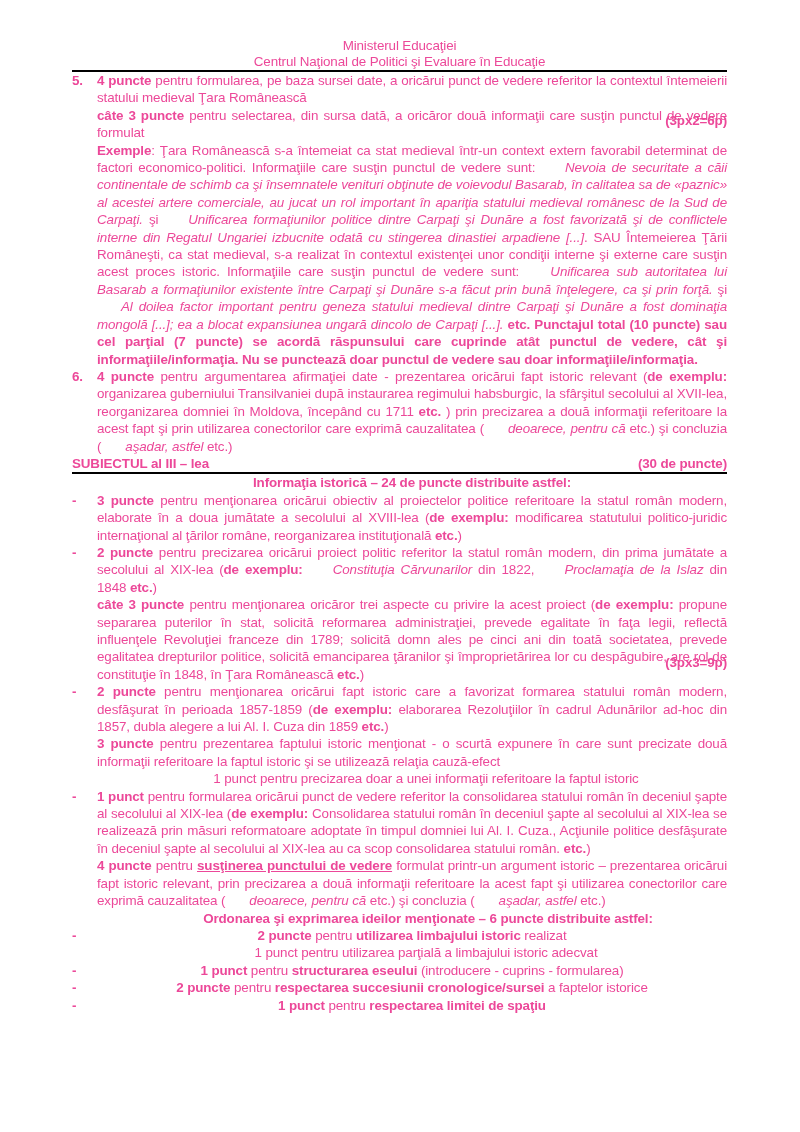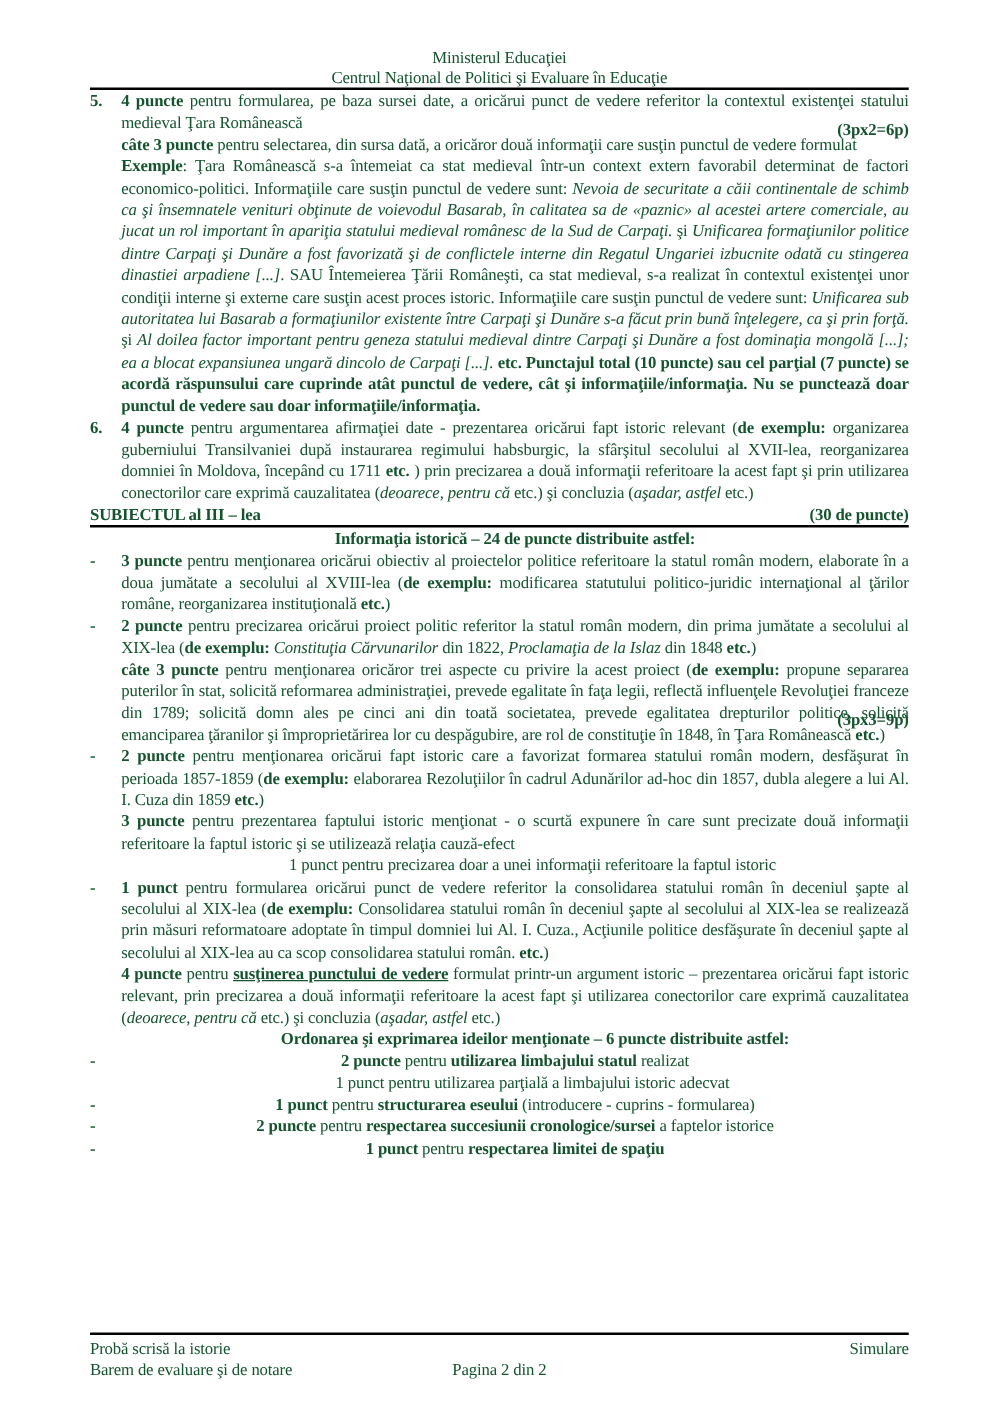--- a/index.html
+++ b/index.html
@@ -10,11 +10,11 @@
     background:#fff;
     box-sizing:border-box;
     padding:38px 73px 0 72px;
-    font-family:Liberation Serif, serif;
+    font-family:Liberation Sans, sans-serif;
     font-size:13.4px;
     line-height:17.4px;
     letter-spacing:-0.12px;
-    color:#14532d;
+    color:#ec4899;
     overflow:hidden;
   }
   .hdr{text-align:center;padding-bottom:1px;border-bottom:2px solid #000;}

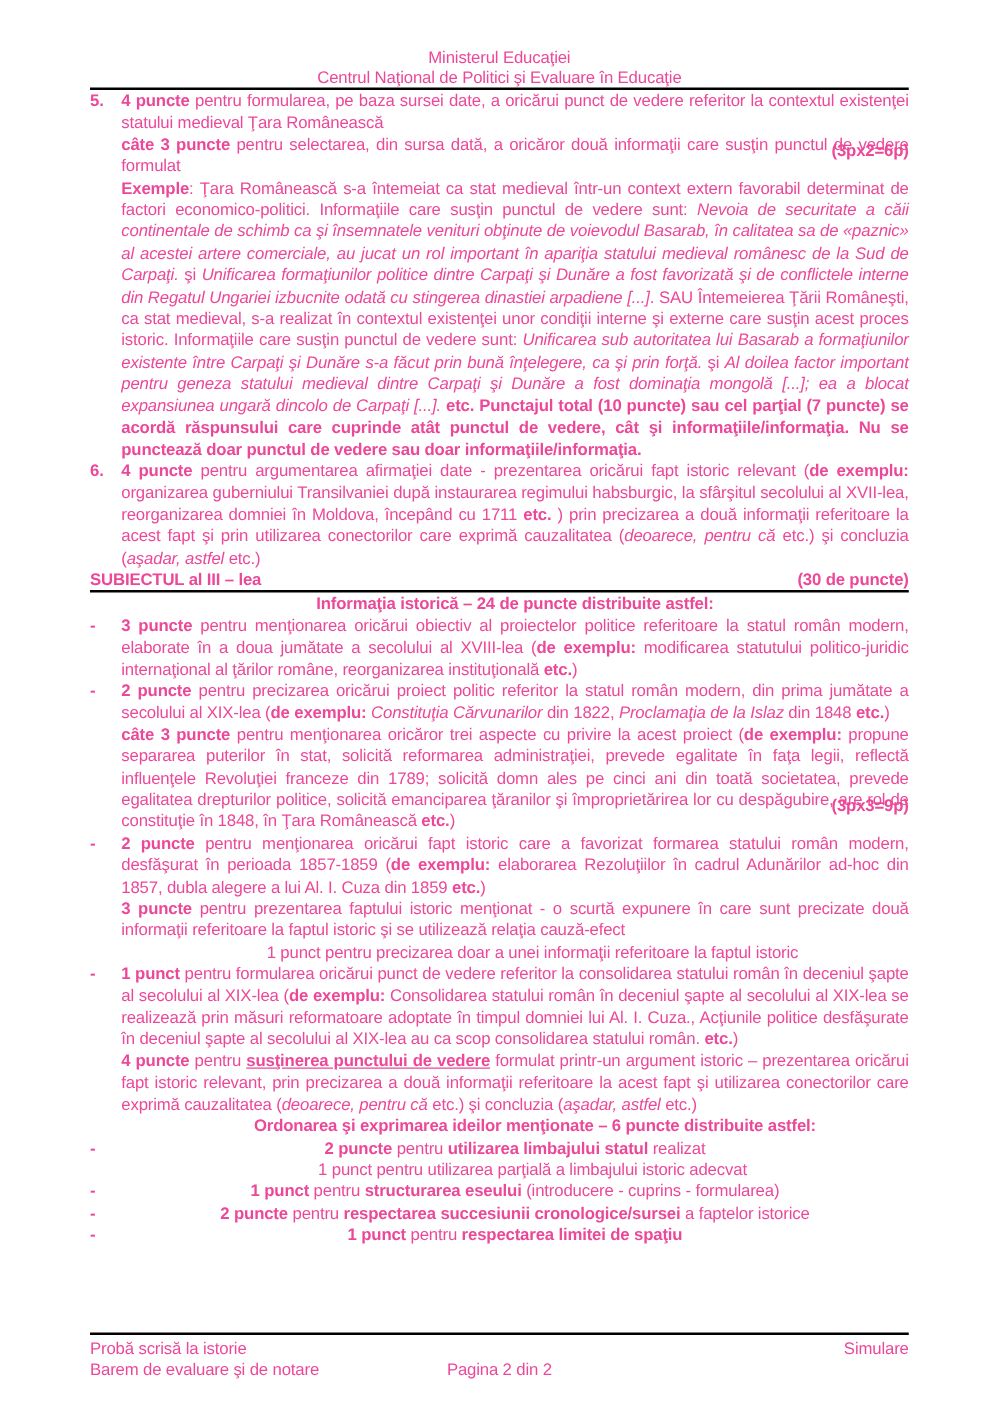--- a/index.html
+++ b/index.html
@@ -56,7 +56,7 @@
   <div class="item">
     <span class="marker">5.</span>
     <div class="body">
-      <p class="para"><span class="f-b">4 puncte</span><span> pentru formularea, pe baza sursei date, a oricărui punct de vedere referitor la contextul existenţei statului medieval Ţara Românească</span></p>
+      <p class="para"><span class="f-b">4 puncte</span><span> pentru formularea, pe baza sursei date, a oricărui punct de vedere referitor la contextul întemeierii statului medieval Ţara Românească</span></p>
       <p class="para"><span class="f-b">câte 3 puncte</span><span> pentru selectarea, din sursa dată, a oricăror două informaţii care susţin punctul de vedere formulat</span><span class="f-r">(3px2=6p)</span></p>
       <p class="para"><span class="f-b">Exemple</span><span>: Ţara Românească s-a întemeiat ca stat medieval într-un context extern favorabil determinat de factori economico-politici. Informaţiile care susţin punctul de vedere sunt: </span><span class="f-i">Nevoia de securitate a căii continentale de schimb ca şi însemnatele venituri obţinute de voievodul Basarab, în calitatea sa de «paznic» al acestei artere comerciale, au jucat un rol important în apariţia statului medieval românesc de la Sud de Carpaţi.</span><span> şi </span><span class="f-i">Unificarea formaţiunilor politice dintre Carpaţi şi Dunăre a fost favorizată şi de conflictele interne din Regatul Ungariei izbucnite odată cu stingerea dinastiei arpadiene [...]</span><span>. SAU Întemeierea Ţării Româneşti, ca stat medieval, s-a realizat în contextul existenţei unor condiţii interne şi externe care susţin acest proces istoric. Informaţiile care susţin punctul de vedere sunt: </span><span class="f-i">Unificarea sub autoritatea lui Basarab a formaţiunilor existente între Carpaţi şi Dunăre s-a făcut prin bună înţelegere, ca şi prin forţă.</span><span> şi </span><span class="f-i">Al doilea factor important pentru geneza statului medieval dintre Carpaţi şi Dunăre a fost dominaţia mongolă [...]; ea a blocat expansiunea ungară dincolo de Carpaţi [...].</span><span> </span><span class="f-b">etc. Punctajul total (10 puncte) sau cel parţial (7 puncte) se acordă răspunsului care cuprinde atât punctul de vedere, cât şi informaţiile/informaţia. Nu se punctează doar punctul de vedere sau doar informaţiile/informaţia.</span></p>
     </div>

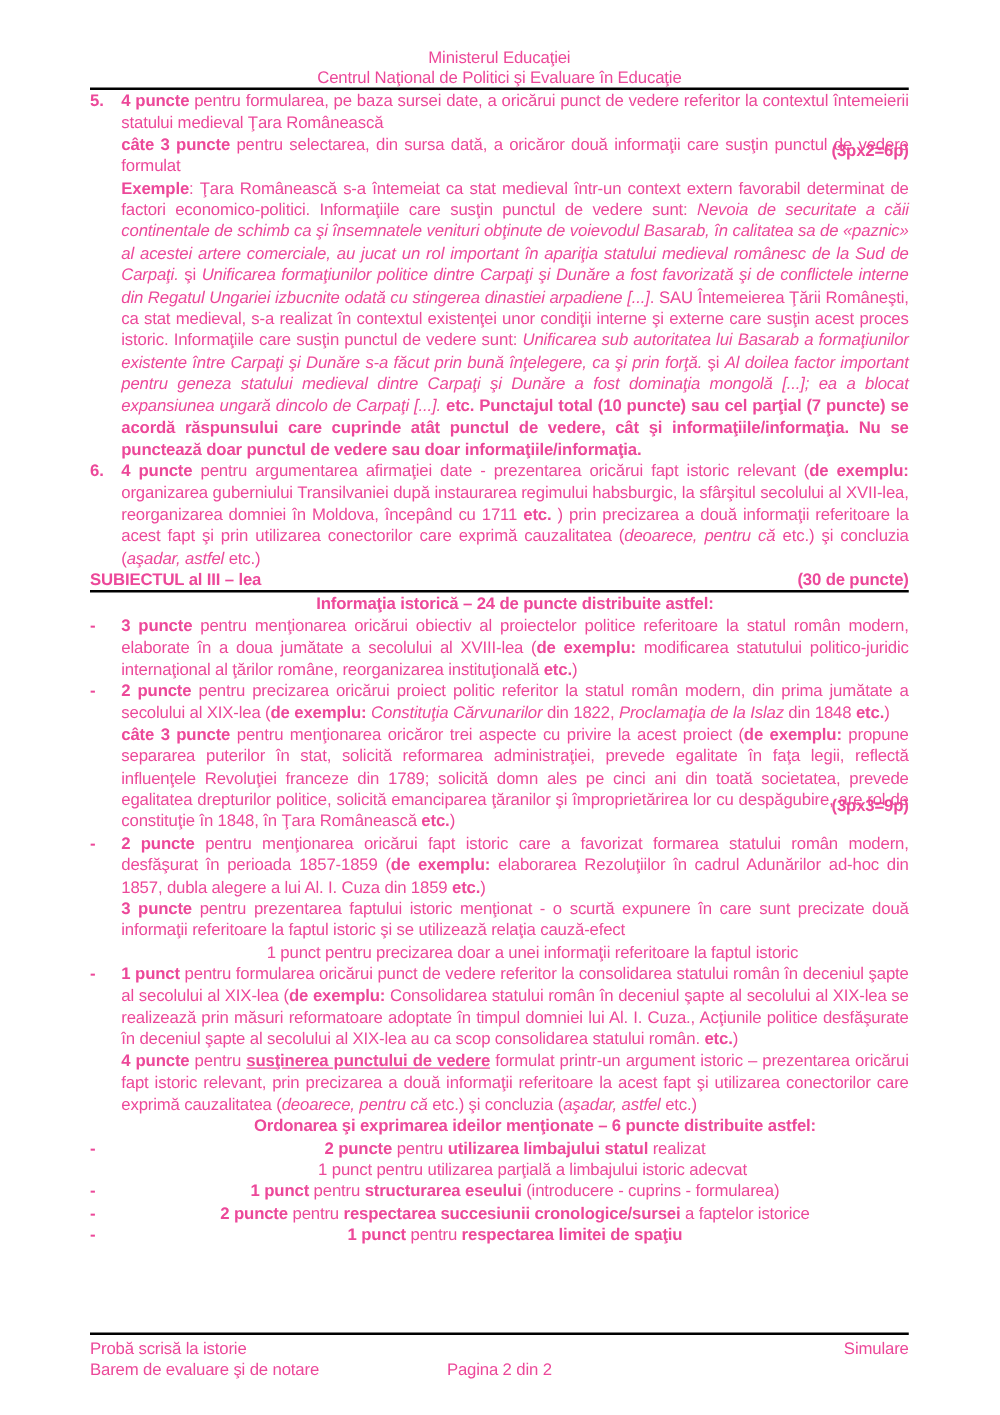--- a/index.html
+++ b/index.html
@@ -30,7 +30,7 @@
   .info-heading{padding-left:25px;font-weight:bold;}
   .ordering-heading{padding-left:57px;font-weight:bold;}
   .f-b{font-weight:bold;}
-  .f-i{font-style:italic;}
+  .f-i{font-style:italic;margin-left:24px;}
   .f-u{text-decoration:underline;}
   .f-r{position:absolute;right:0;bottom:12px;font-weight:bold;}
   .footer{

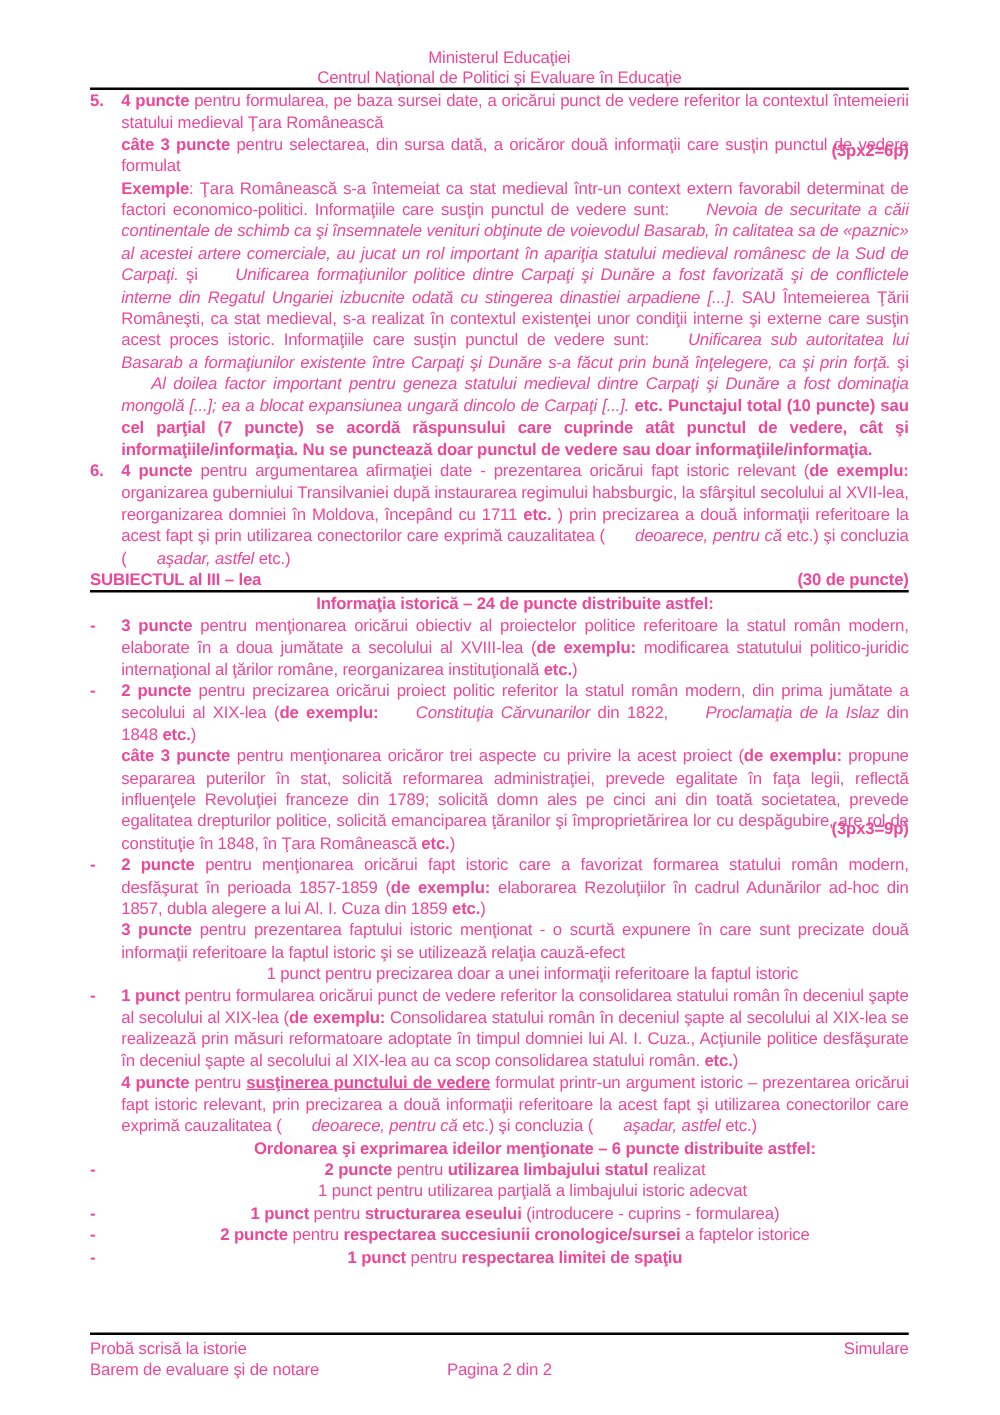--- a/index.html
+++ b/index.html
@@ -113,7 +113,7 @@
   <div class="item">
     <span class="dashm">-</span>
     <div class="body">
-      <p class="para nojust"><span class="f-b">2 puncte</span><span> pentru </span><span class="f-b">utilizarea limbajului statul</span><span> realizat</span></p>
+      <p class="para nojust"><span class="f-b">2 puncte</span><span> pentru </span><span class="f-b">utilizarea limbajului istoric</span><span> realizat</span></p>
       <p class="para nojust sub"><span>1 punct pentru utilizarea parţială a limbajului istoric adecvat</span></p>
     </div>
   </div>

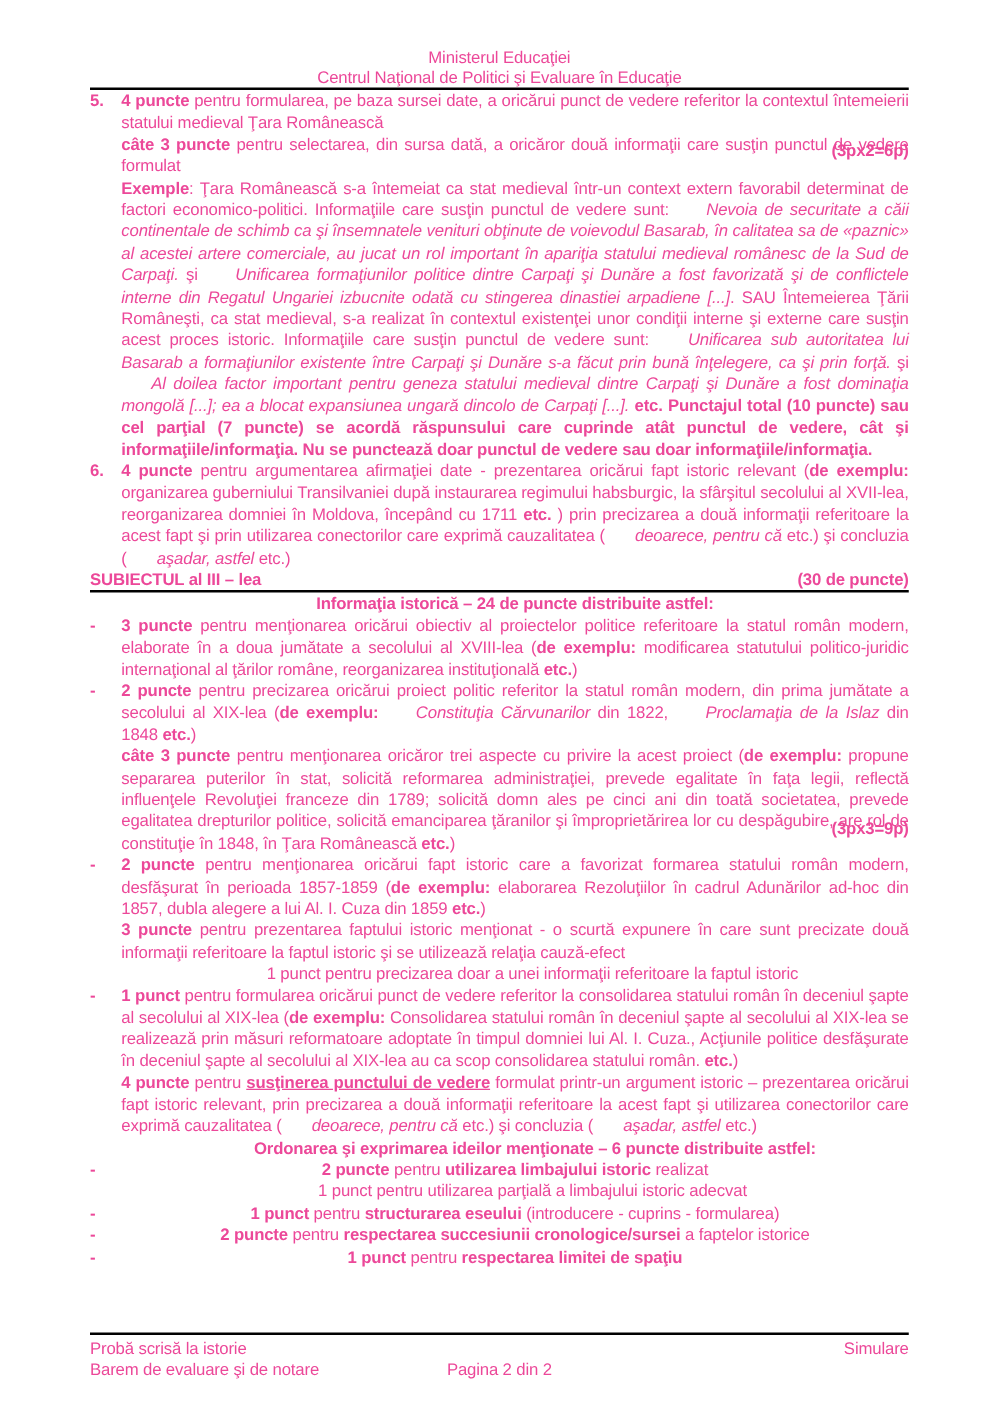--- a/index.html
+++ b/index.html
@@ -139,18 +139,6 @@
     </div>
   </div>
 
-  <div class="footer">
-    <div class="frow">
-      <span class="fl">Probă scrisă la istorie</span>
-      <span class="fc"></span>
-      <span class="fr">Simulare</span>
-    </div>
-    <div class="frow">
-      <span class="fl">Barem de evaluare şi de notare</span>
-      <span class="fc">Pagina 2 din 2</span>
-      <span class="fr"></span>
-    </div>
-  </div>
 
 </div>
 

